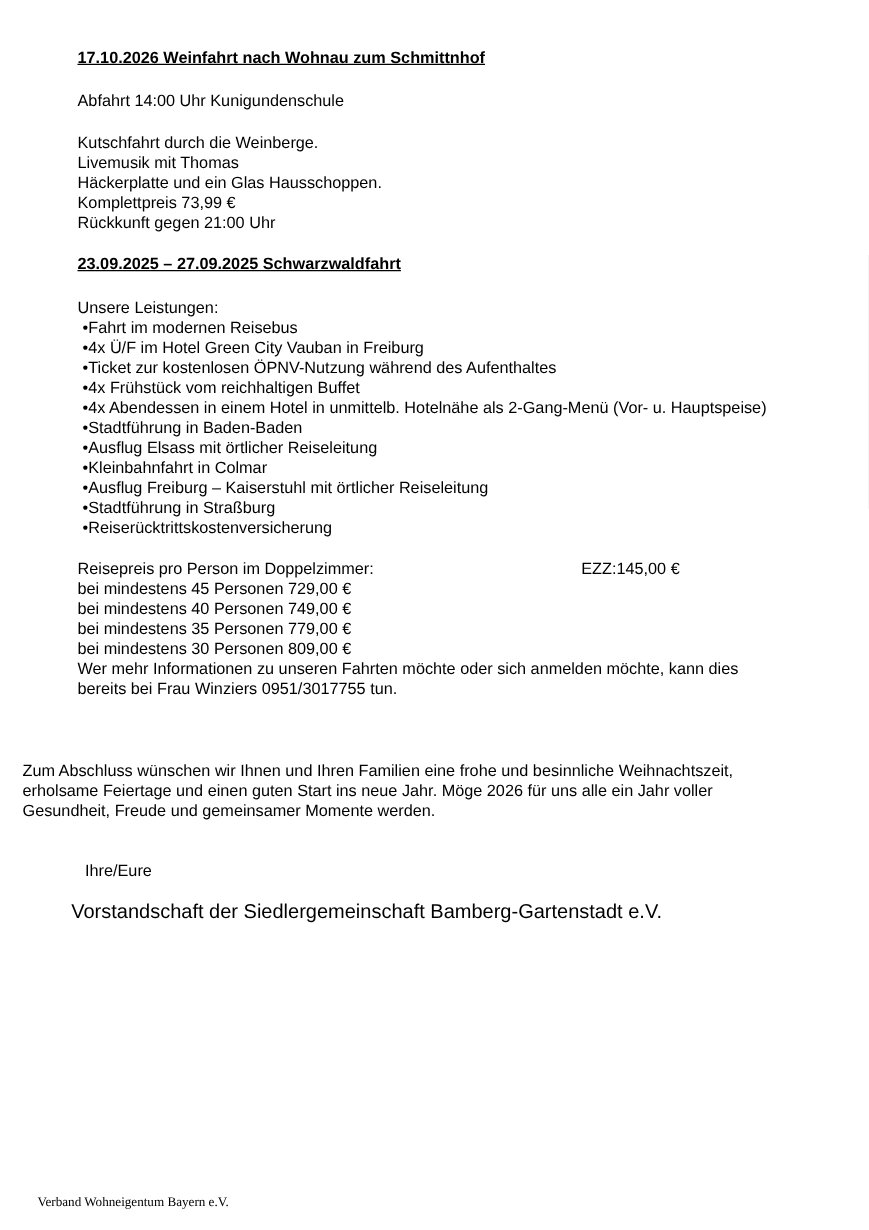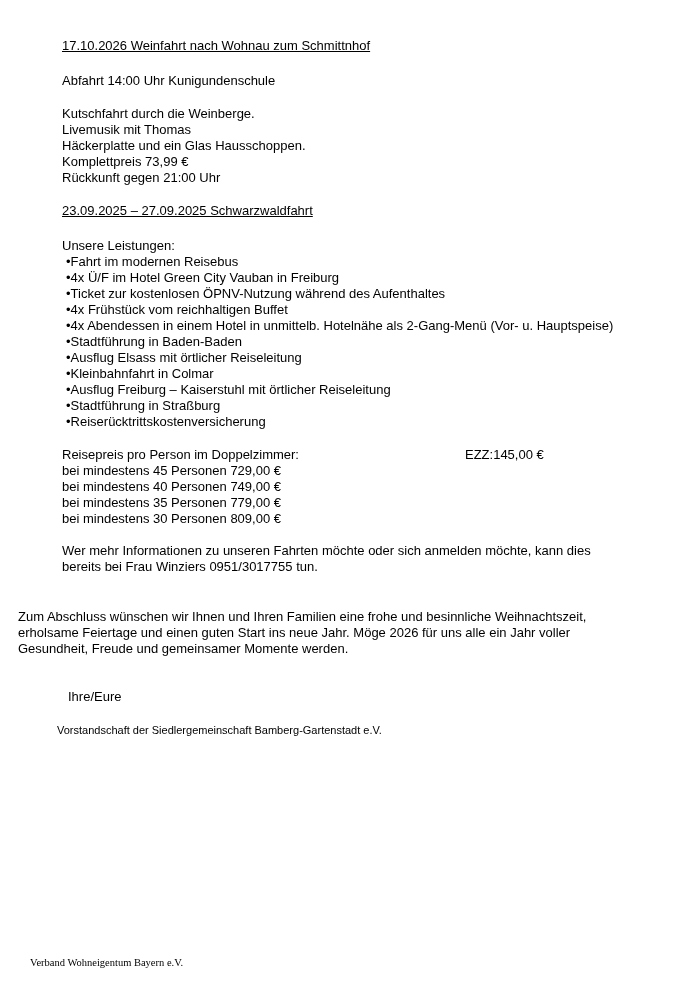--- a/index.html
+++ b/index.html
@@ -21,7 +21,7 @@
     line-height: 16px;
   }
   .trip-title {
-    font-weight: normal;
+    font-weight: bold;
     text-decoration: underline;
   }
   .departure { margin-top: 19px; }

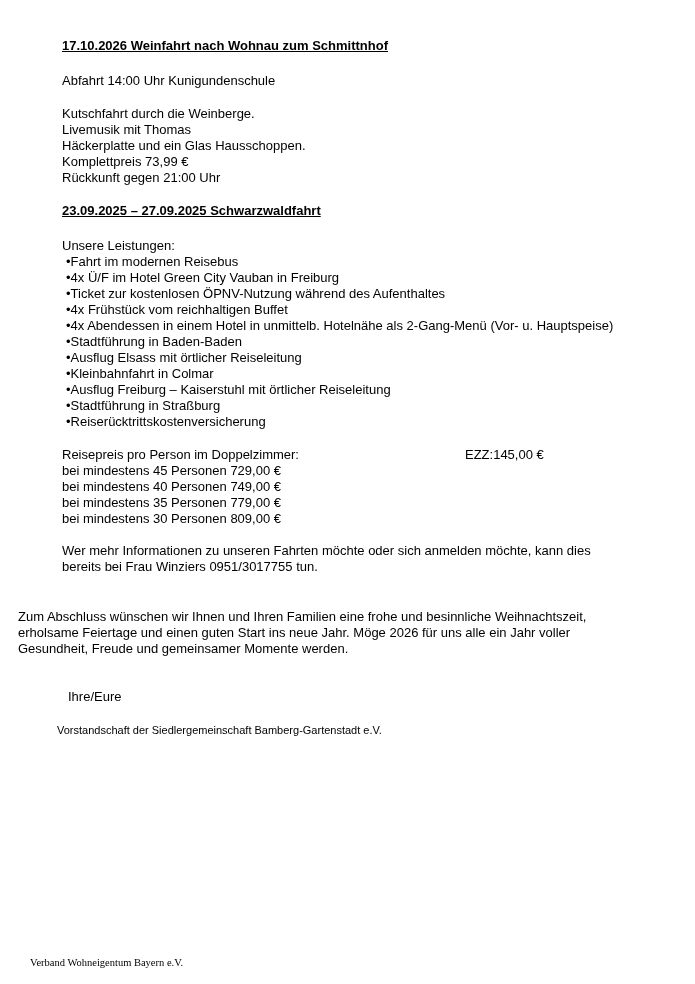--- a/index.html
+++ b/index.html
@@ -43,7 +43,7 @@
     top: 0;
     font-weight: normal;
   }
-  .contact { margin-top: 16px; }
+  .contact { }
   .closing {
     position: absolute;
     left: 18px;

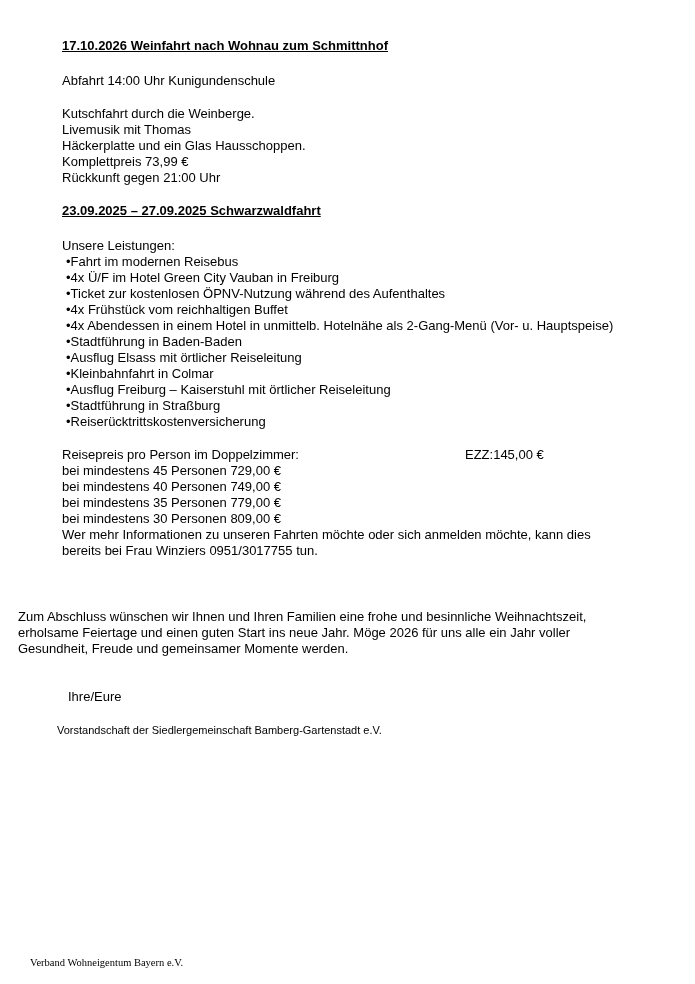--- a/index.html
+++ b/index.html
@@ -63,7 +63,7 @@
     position: absolute;
     left: 57px;
     top: 722px;
-    font-size: 11px;
+    font-size: 16px;
     line-height: 16px;
     text-align: center;
   }

